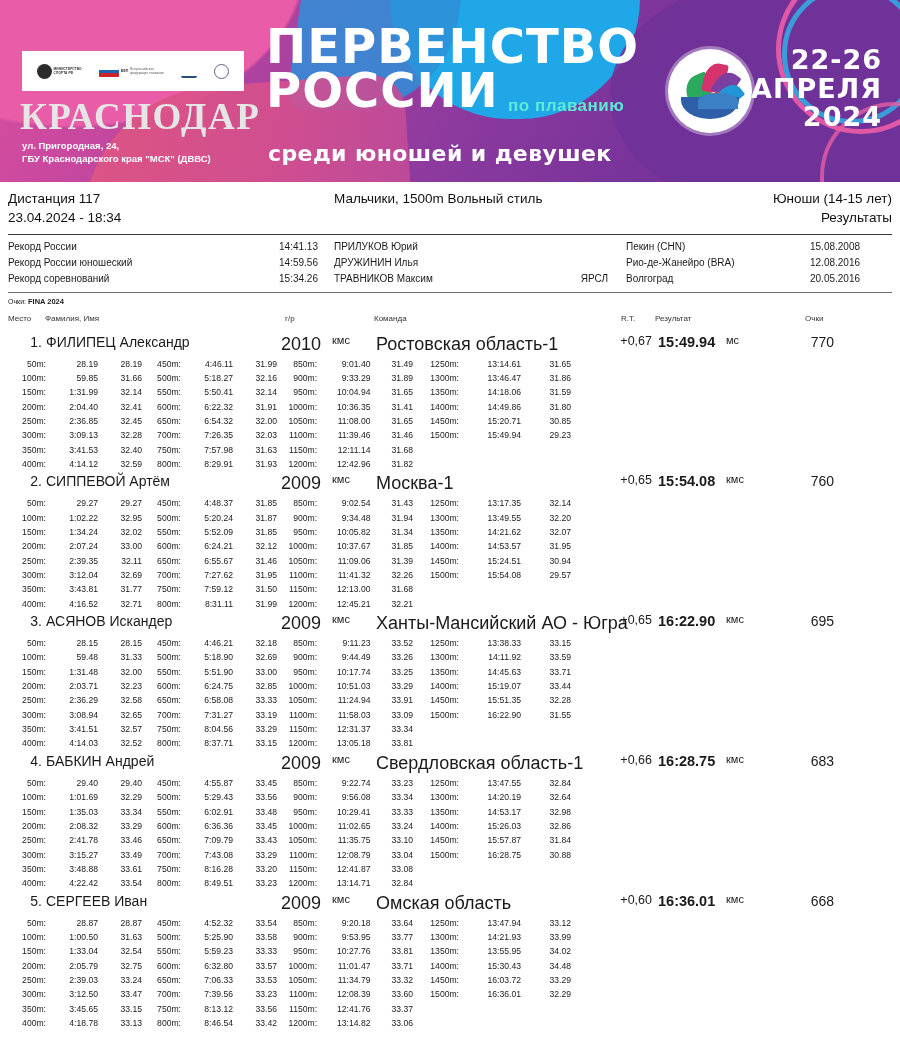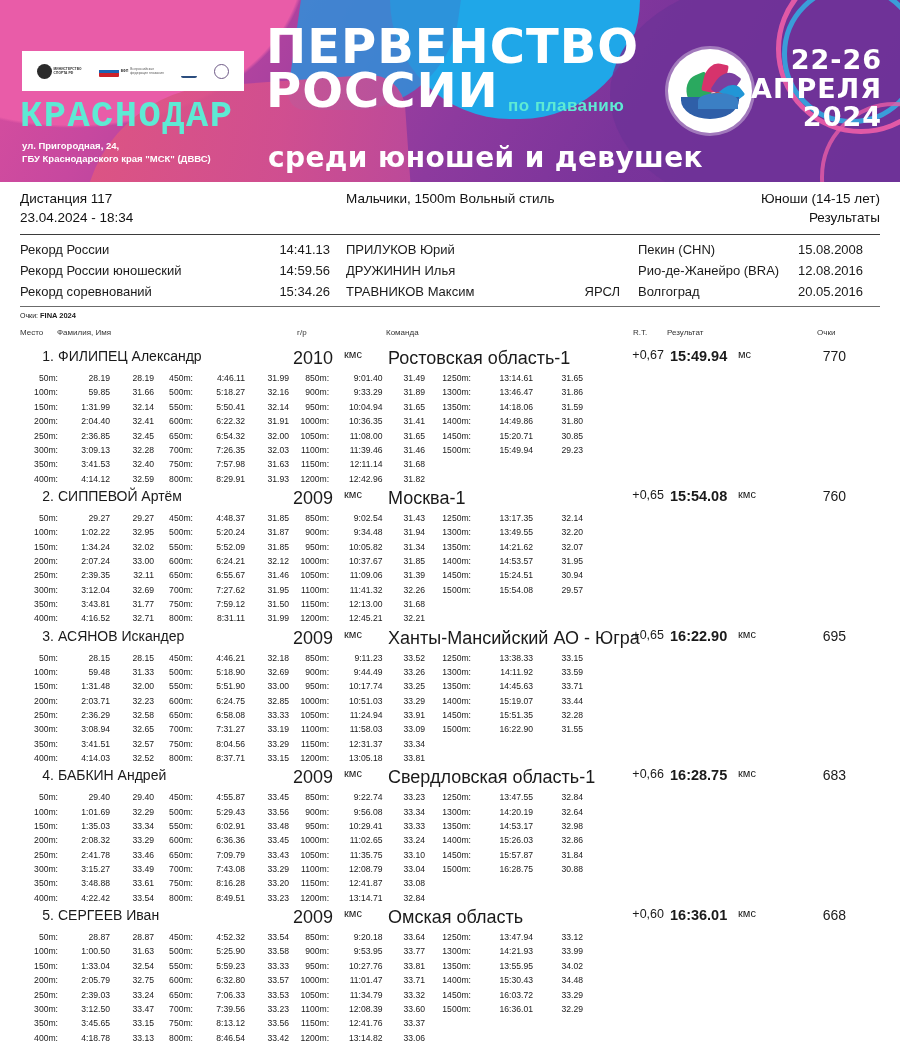--- a/index.html
+++ b/index.html
@@ -130,9 +130,9 @@
     left: 20px; top: 98px;
     font-size: 37px;
     font-weight: bold;
-    color: #5eead4;
+    color: #e5e5e5;
     letter-spacing: 1.5px;
-    font-family: Liberation Mono, monospace;
+    font-family: Liberation Serif, serif;
     line-height: 1;
   }
   .venue {

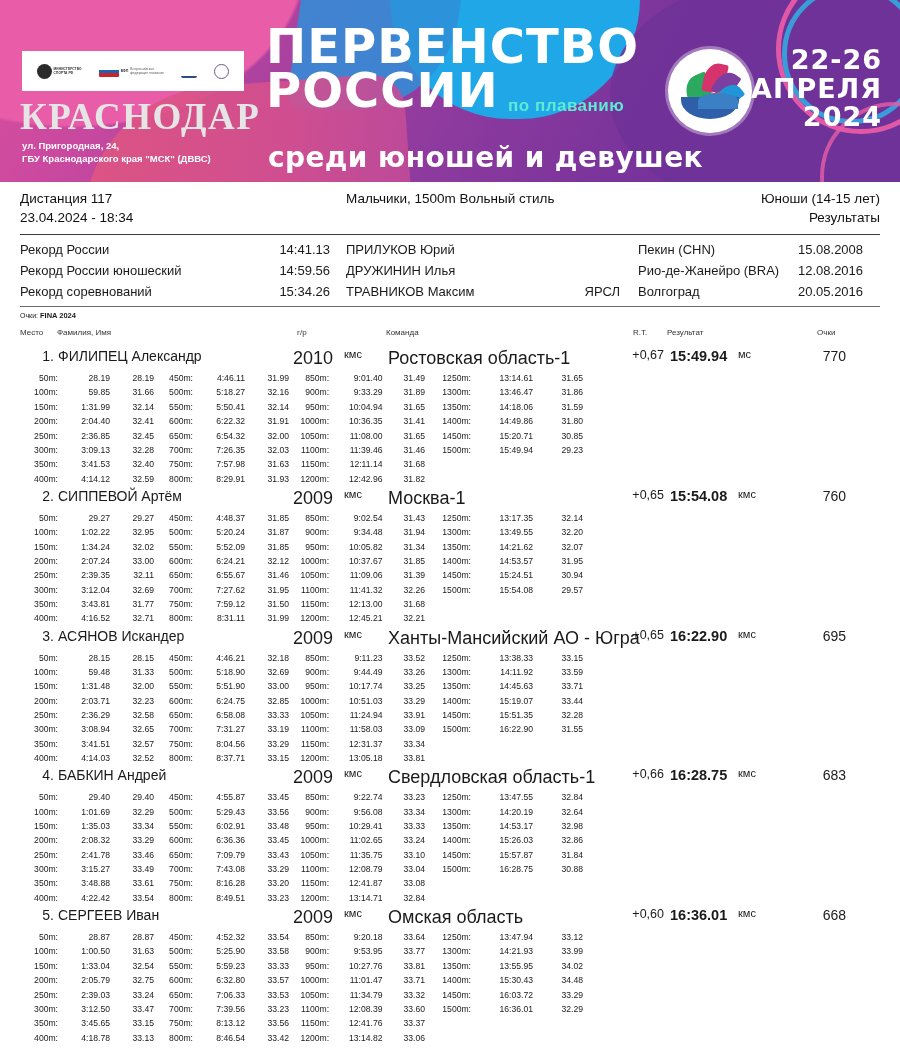--- a/index.html
+++ b/index.html
@@ -170,7 +170,7 @@
     color: #ffffff;
     font-family: "DejaVu Sans", sans-serif;
     font-weight: bold;
-    font-size: 28px;
+    font-size: 22px;
     letter-spacing: .4px;
   }
 

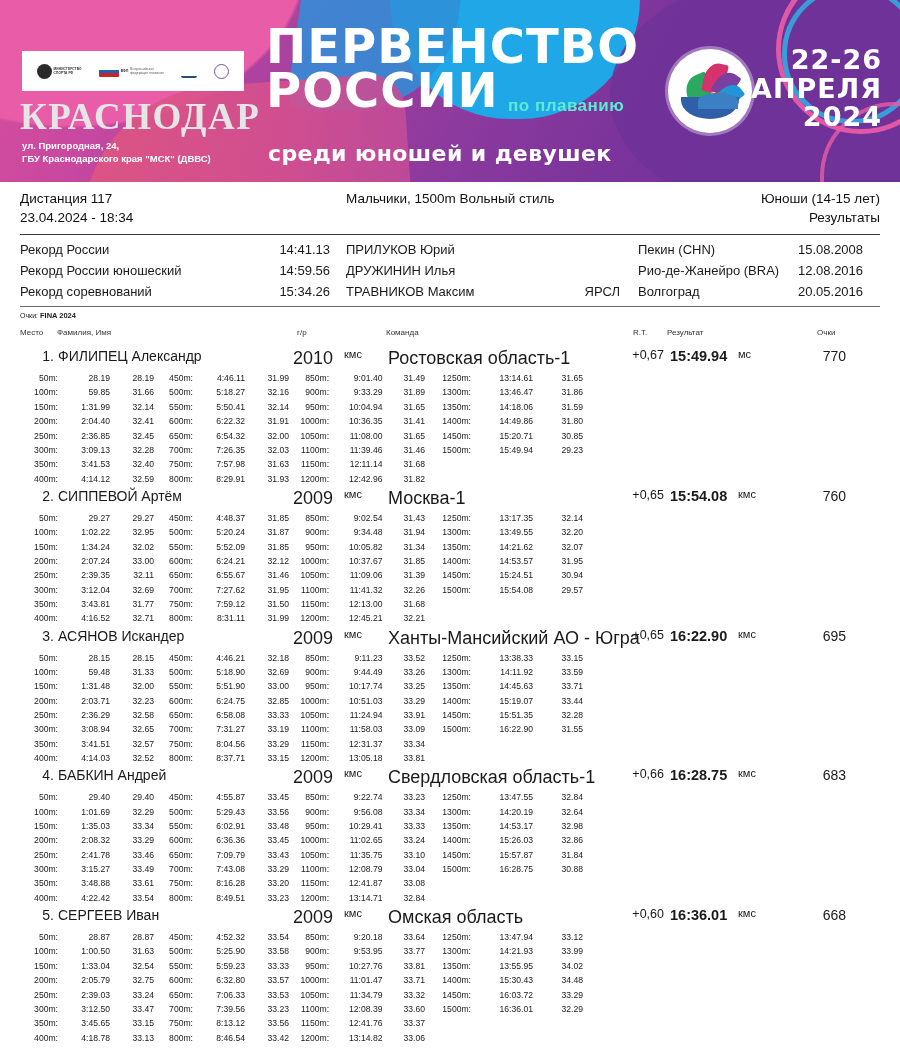--- a/index.html
+++ b/index.html
@@ -220,7 +220,7 @@
   .dates span { display: block; }
 
   
-  .sheet { padding: 0 16px; }
+  .sheet { padding: 0 4px; }
 
   .meta-top {
     position: relative;

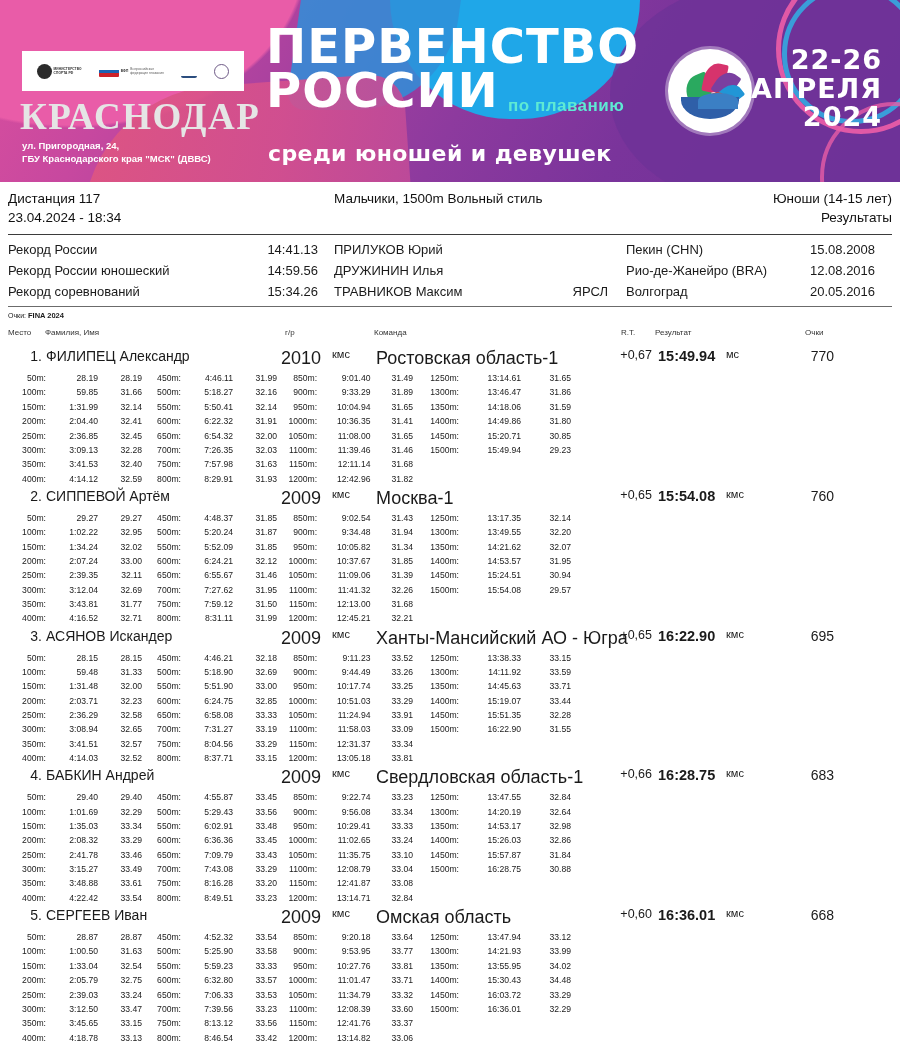--- a/index.html
+++ b/index.html
@@ -244,7 +244,7 @@
   .rec-row {
     display: flex;
     align-items: baseline;
-    font-size: 13px;
+    font-size: 10px;
     color: #1a1a1a;
     line-height: 1.62;
   }

